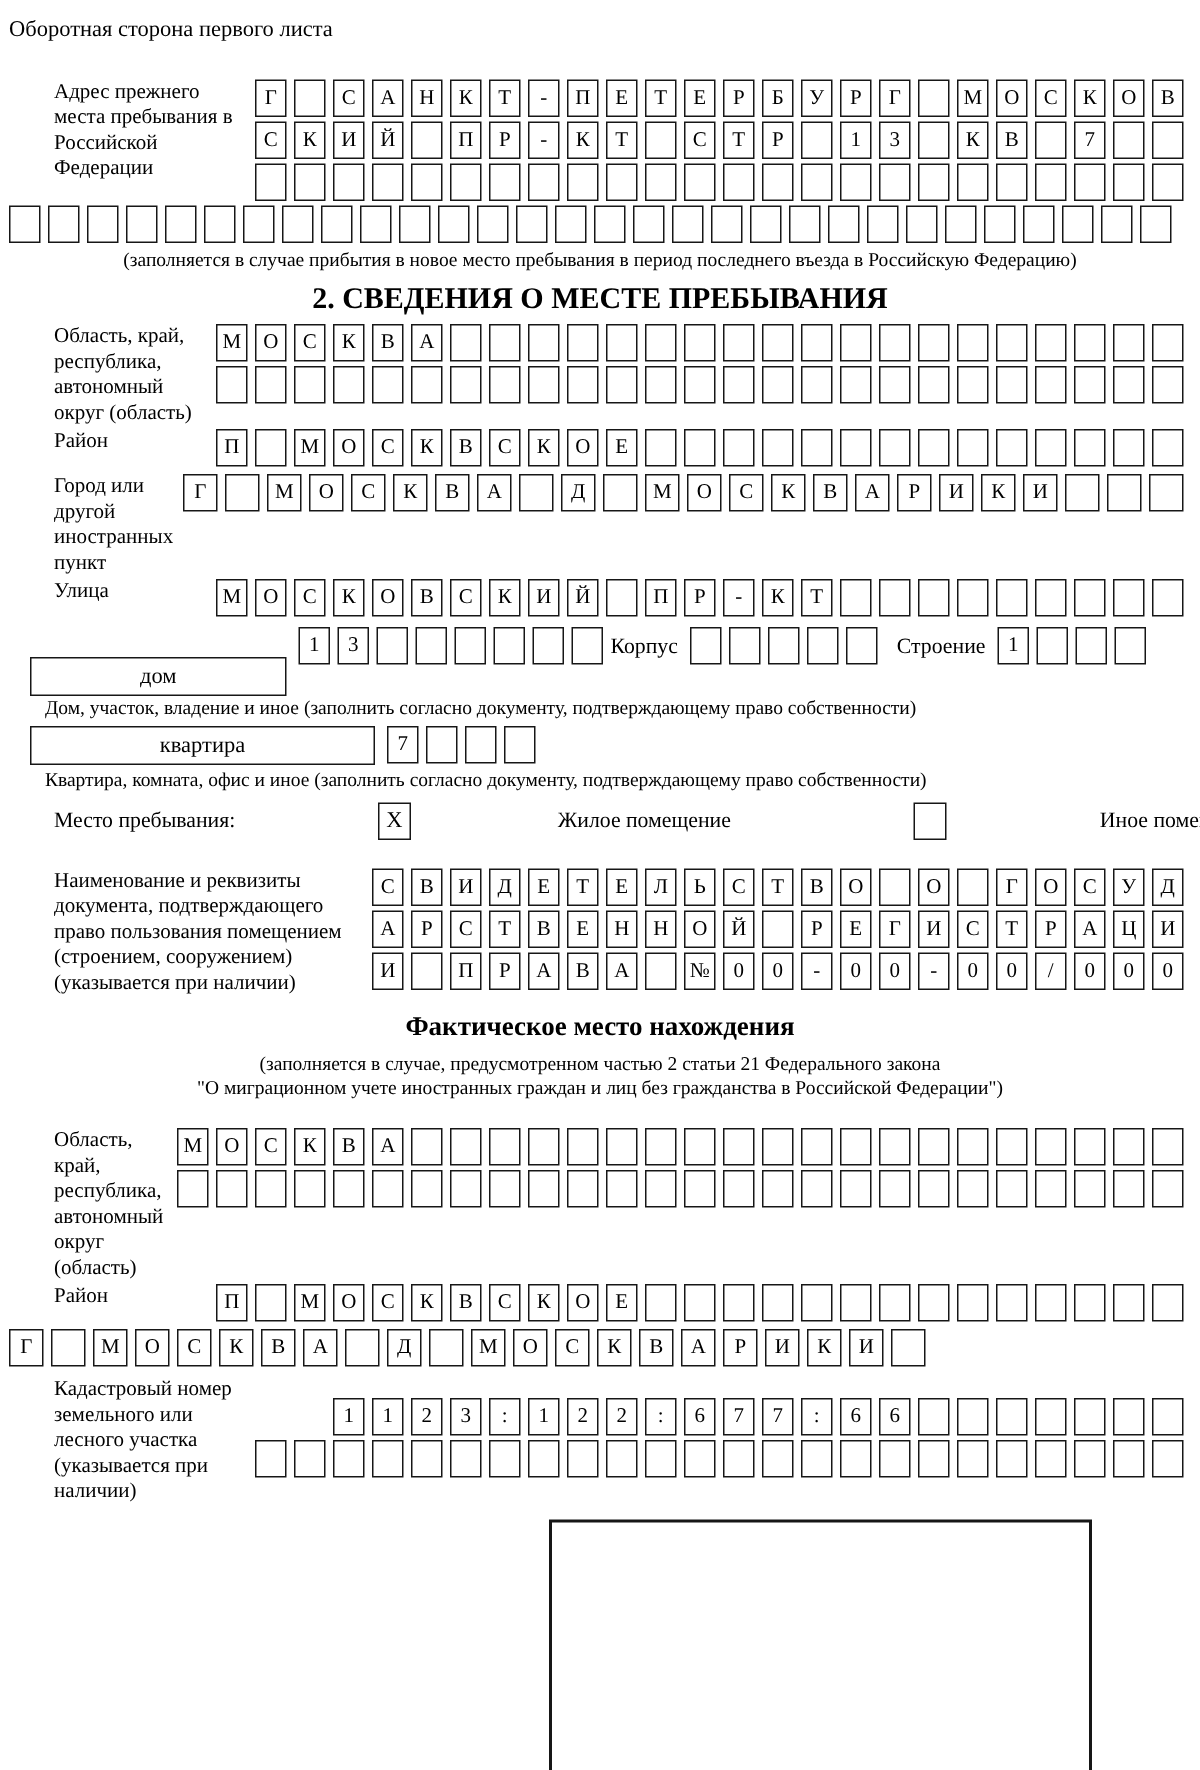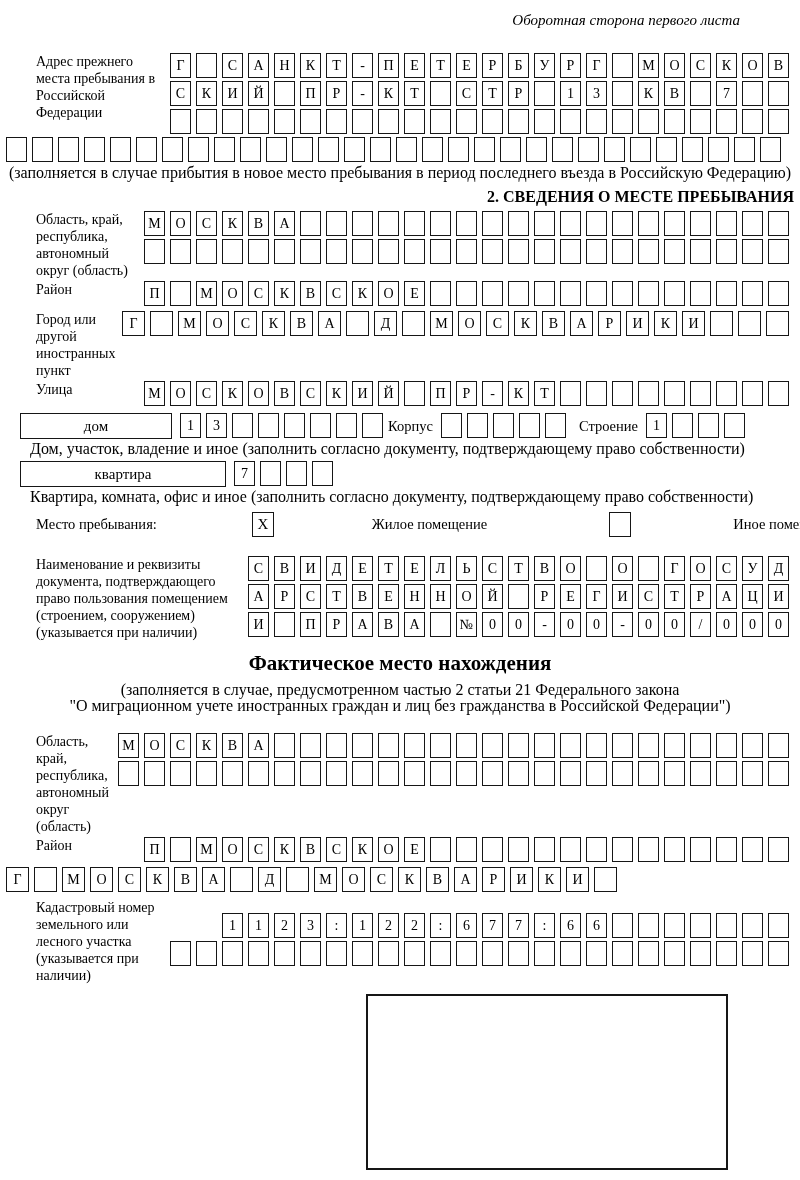--- a/index.html
+++ b/index.html
@@ -9,7 +9,7 @@
     font-family:"Liberation Serif","DejaVu Serif",serif;
     color:#000;overflow:hidden;background:#fff;
   }
-  .side-note{font-size:15px;text-align:right;padding-right:54px;font-style:italic;}
+  .side-note{font-size:15px;padding-right:54px;}
   .frow{display:flex;align-items:flex-start;}
   .flabel{flex:1 1 auto;font-size:14px;line-height:17px;padding-left:30px;padding-right:6px;}
   .ccol{display:flex;flex-direction:column;align-items:flex-end;flex:0 0 auto;}

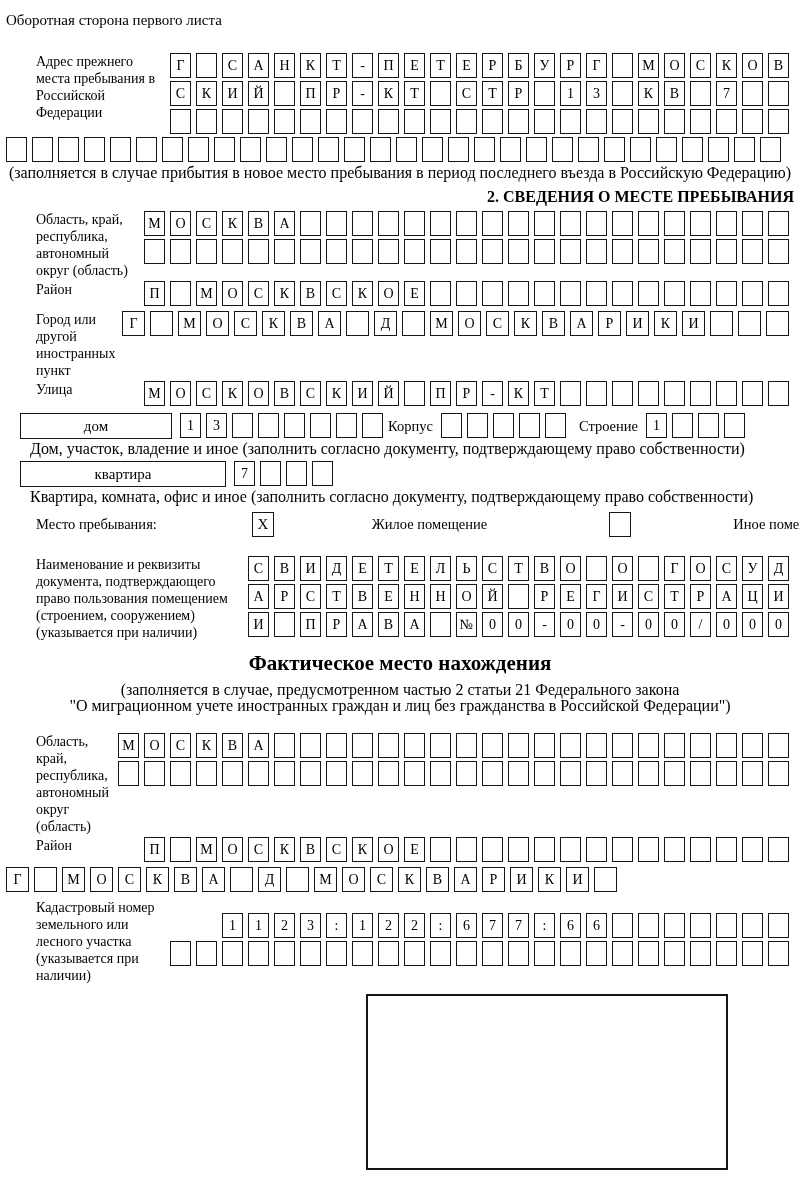--- a/index.html
+++ b/index.html
@@ -20,7 +20,7 @@
     margin-right:5px;font-size:14px;line-height:1;
   }
   .wide .cell{width:23px;}
-  .note{font-size:16px;line-height:16px;}
+  .note{font-size:13px;line-height:16px;}
   .note.center{text-align:center;}
   .sec-title{font-size:16px;font-weight:bold;text-align:right;margin:7px 0 5px 0;}
   .sub-title{font-size:21px;font-weight:bold;text-align:center;margin:10px 0 6px 0;}

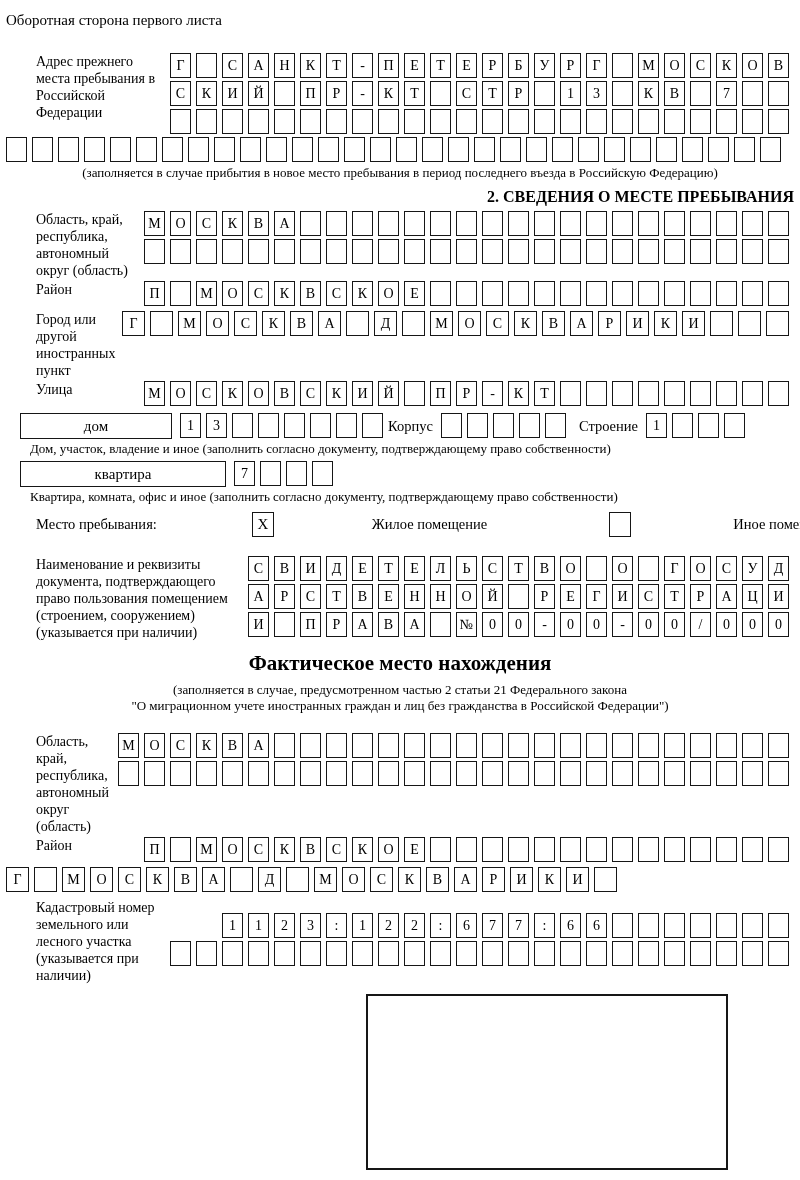--- a/index.html
+++ b/index.html
@@ -22,7 +22,7 @@
   .wide .cell{width:23px;}
   .note{font-size:13px;line-height:16px;}
   .note.center{text-align:center;}
-  .sec-title{font-size:16px;font-weight:bold;text-align:right;margin:7px 0 5px 0;}
+  .sec-title{font-size:20px;font-weight:bold;text-align:center;margin:7px 0 5px 0;}
   .sub-title{font-size:21px;font-weight:bold;text-align:center;margin:10px 0 6px 0;}
   .widebox{
     display:inline-flex;align-items:center;justify-content:center;flex:none;

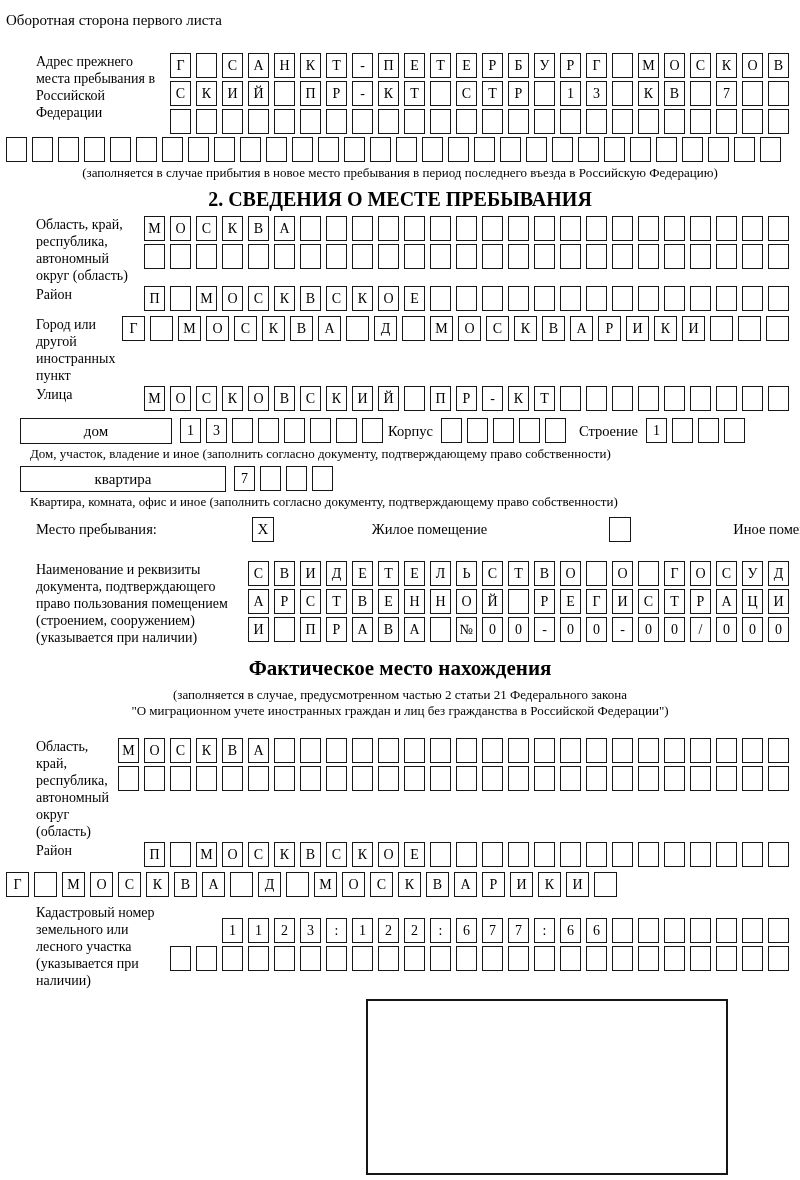--- a/index.html
+++ b/index.html
@@ -319,7 +319,7 @@
   </div>
 
   <div class="frow mt4" style="padding-left:14px;">
-    <div class="widebox" style="width:152px;">дом</div>
+    <div class="widebox" style="width:171px;margin-top:20px;">дом</div>
     <div class="gap8"></div>
     <div class="crow">
         <span class="cell">1</span>

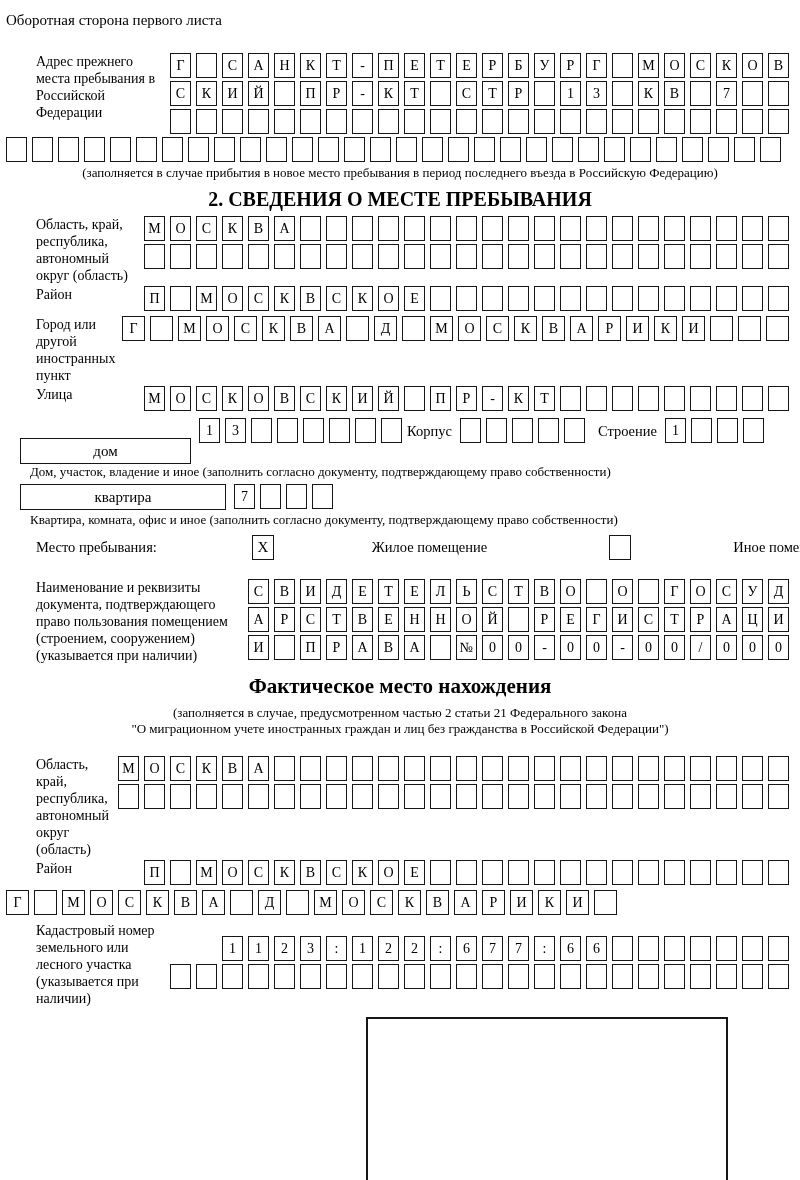--- a/index.html
+++ b/index.html
@@ -353,7 +353,7 @@
   <div class="note" style="padding-left:24px;">Дом, участок, владение и иное (заполнить согласно документу, подтверждающему право собственности)</div>
 
   <div class="frow mt4" style="padding-left:14px;">
-    <div class="widebox" style="width:206px;">квартира</div>
+    <div class="widebox" style="width:230px;">квартира</div>
     <div class="gap8"></div>
     <div class="crow">
         <span class="cell">7</span>

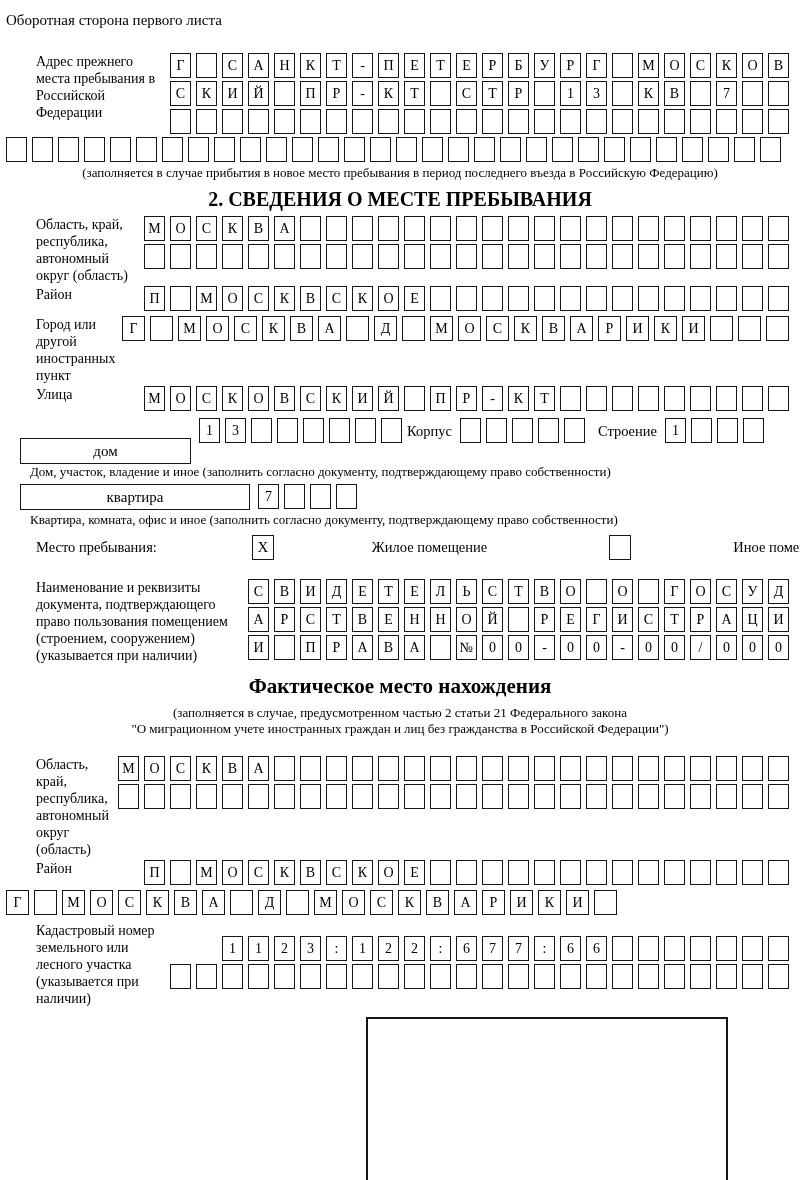--- a/index.html
+++ b/index.html
@@ -23,7 +23,7 @@
   .note{font-size:13px;line-height:16px;}
   .note.center{text-align:center;}
   .sec-title{font-size:20px;font-weight:bold;text-align:center;margin:7px 0 5px 0;}
-  .sub-title{font-size:21px;font-weight:bold;text-align:center;margin:10px 0 6px 0;}
+  .sub-title{font-size:18px;font-weight:bold;text-align:center;margin:10px 0 6px 0;}
   .widebox{
     display:inline-flex;align-items:center;justify-content:center;flex:none;
     box-sizing:border-box;border:1.6px solid #161616;height:26px;font-size:15px;

